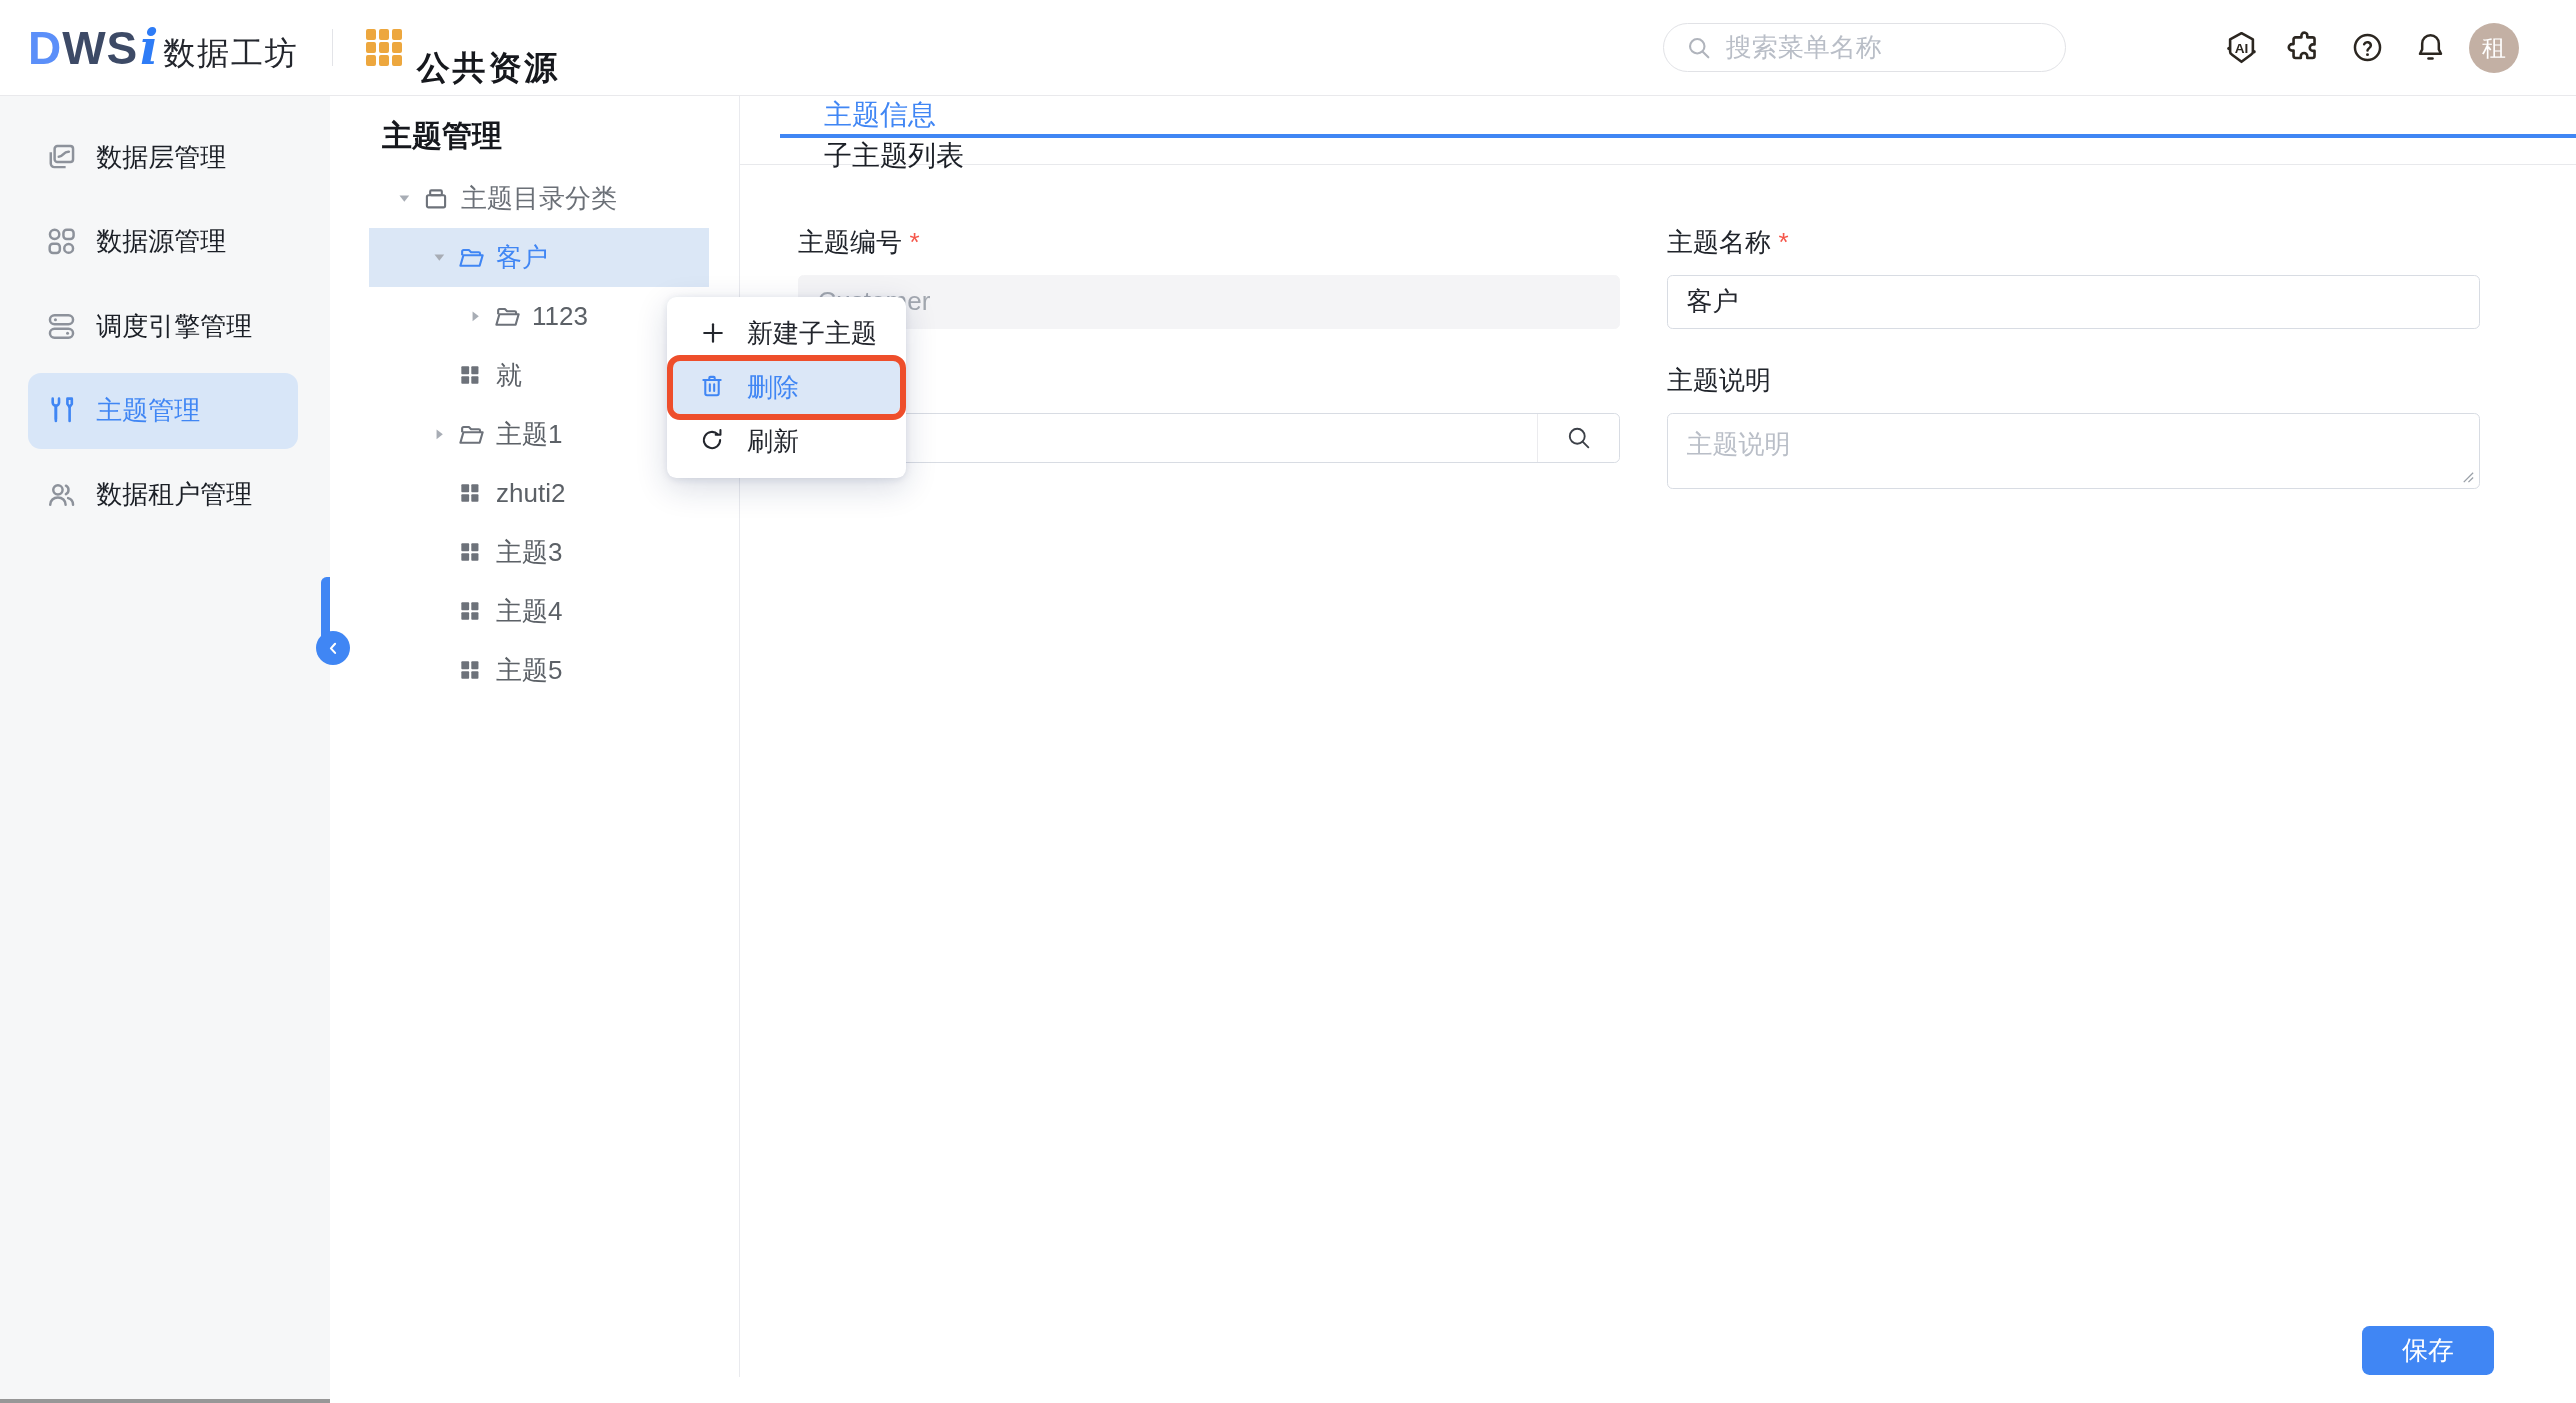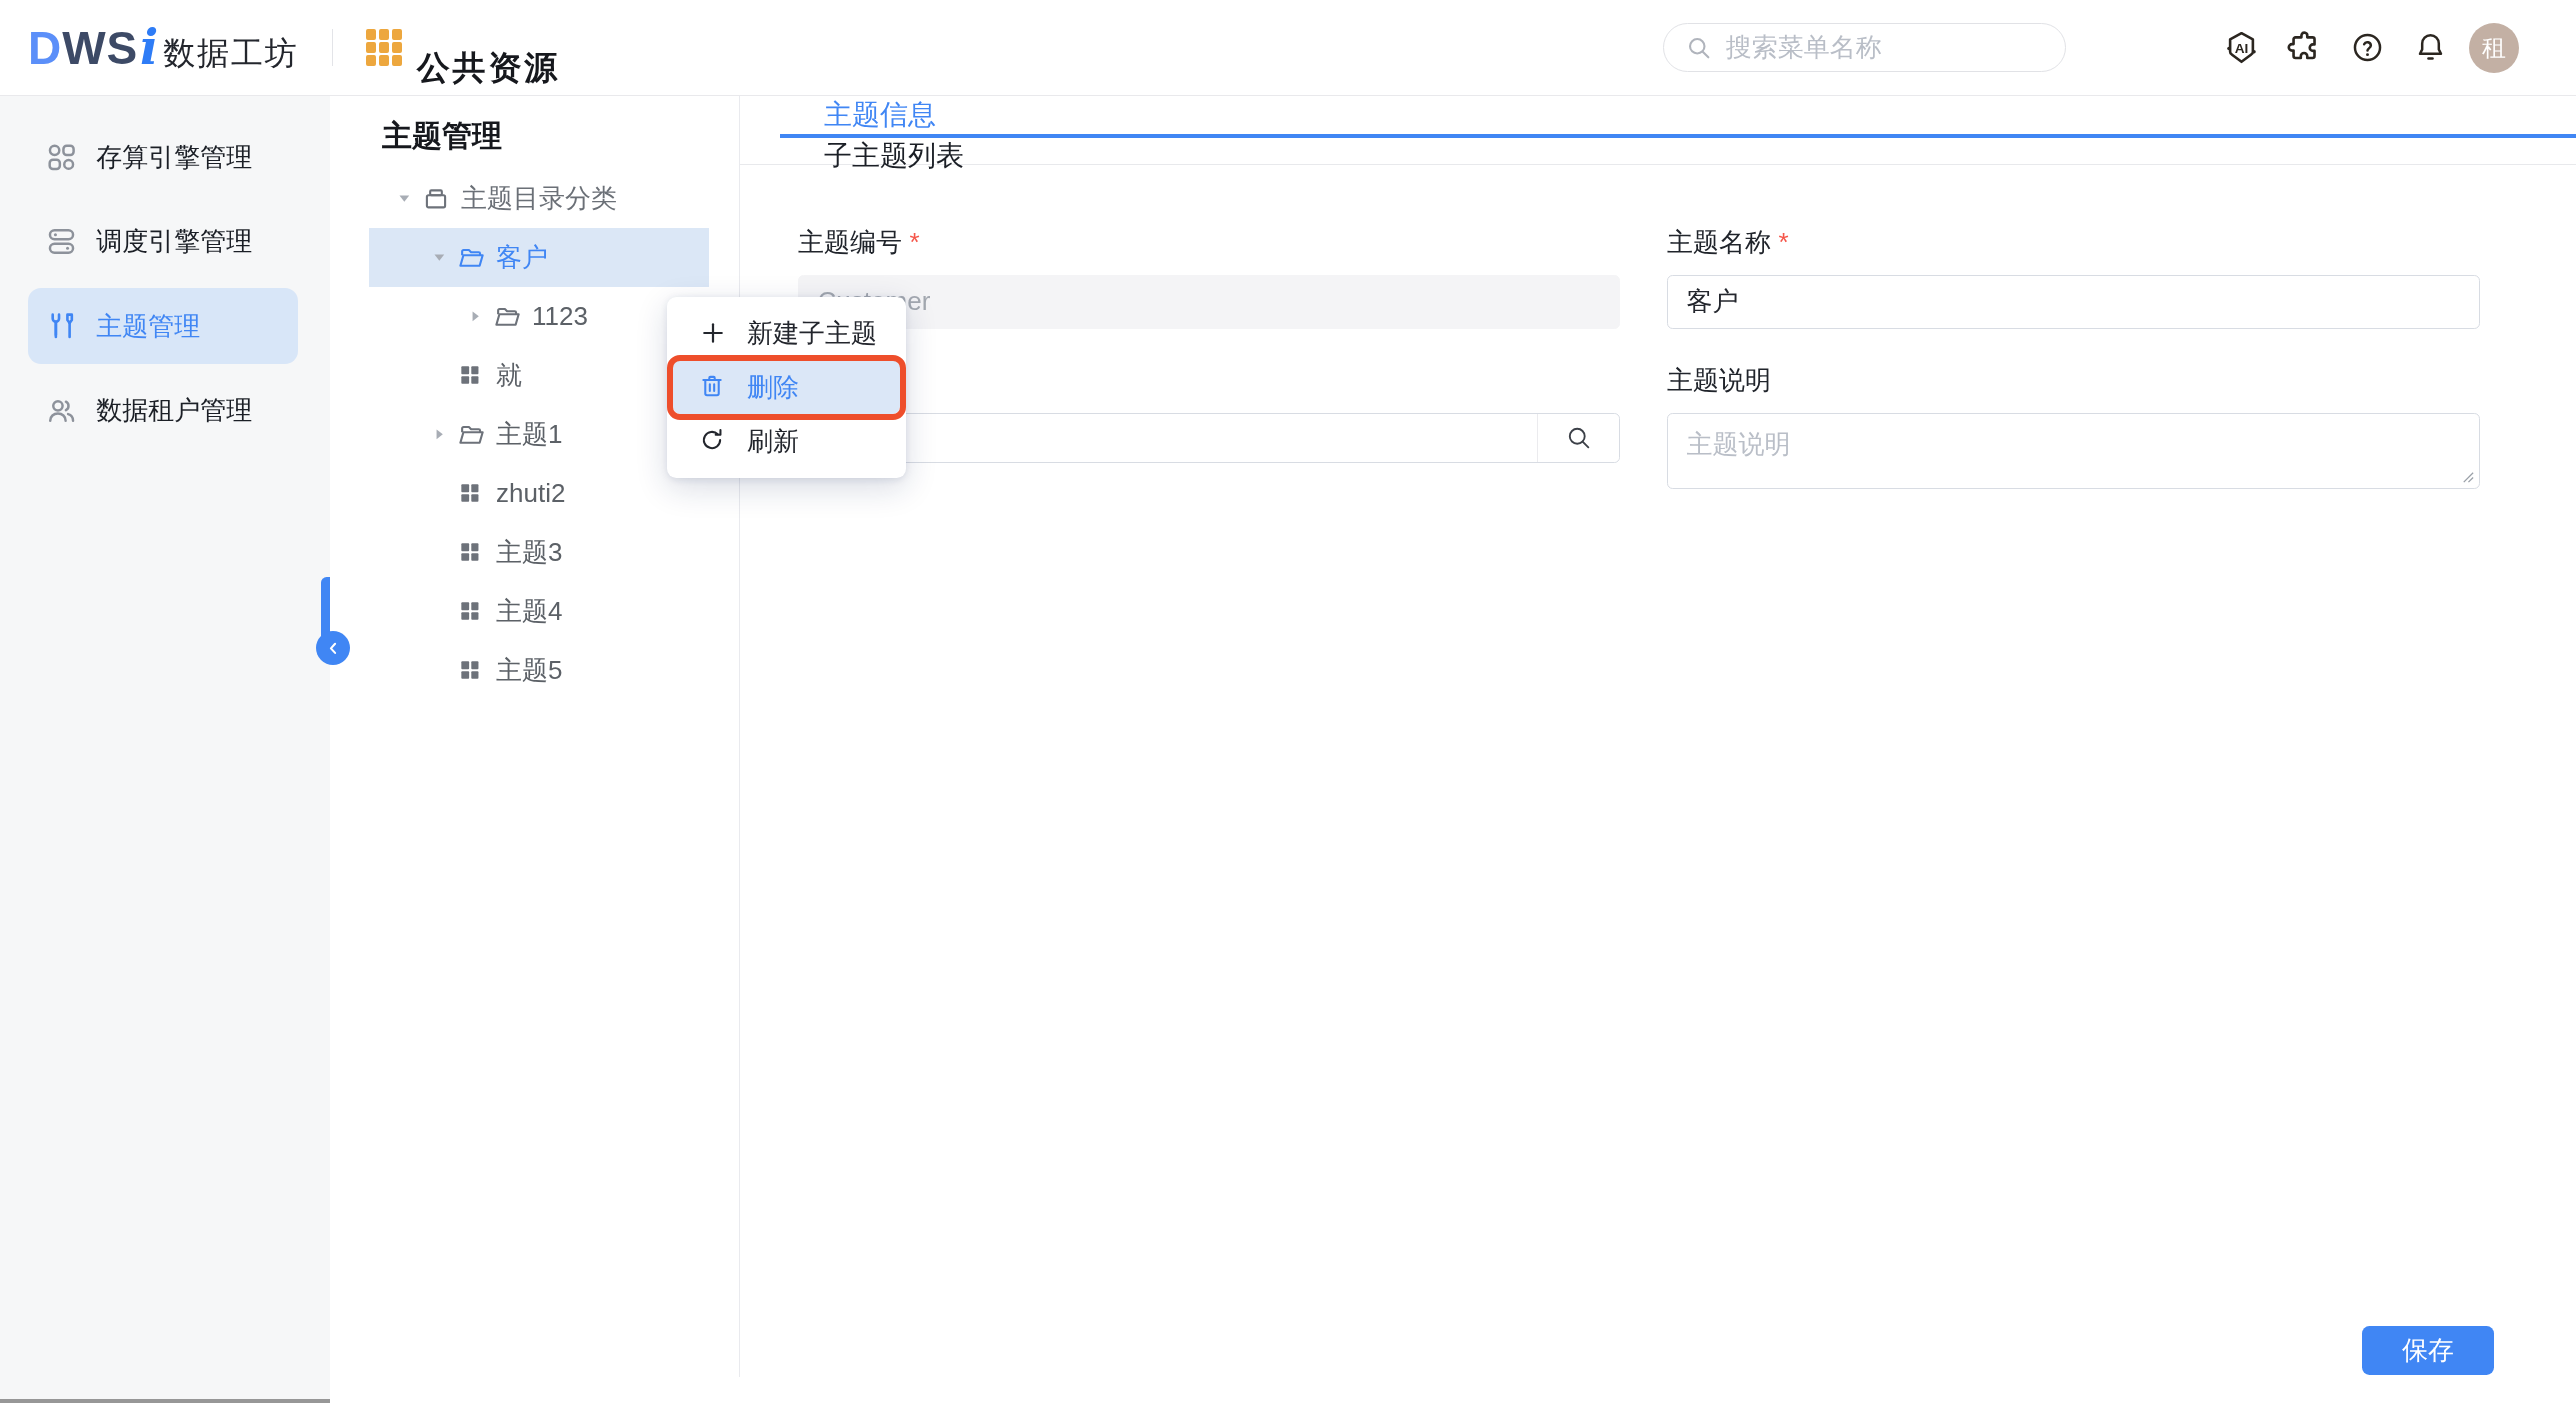--- a/index.html
+++ b/index.html
@@ -180,6 +180,16 @@
   <div class="body-row">
 
     <nav class="sidebar">
+      <div class="side-item">
+        <span class="sicon">
+          <svg width="33" height="33" viewBox="0 0 24 24" fill="none" stroke="currentColor" stroke-width="1.8">
+            <path d="M4.2 8.2v8.2a2.6 2.6 0 0 0 2.6 2.6h8.2"></path>
+            <rect x="7" y="3.6" width="13.4" height="11.6" rx="2"></rect>
+            <path d="M10 11.4c3.4 0 3.2-4 7.4-3.6" stroke-linecap="round"></path>
+          </svg>
+        </span>
+        <span>数据层管理</span>
+      </div>
       <div class="side-item">
         <span class="sicon">
           <svg width="33" height="33" viewBox="0 0 24 24" fill="none" stroke="currentColor" stroke-width="1.8">

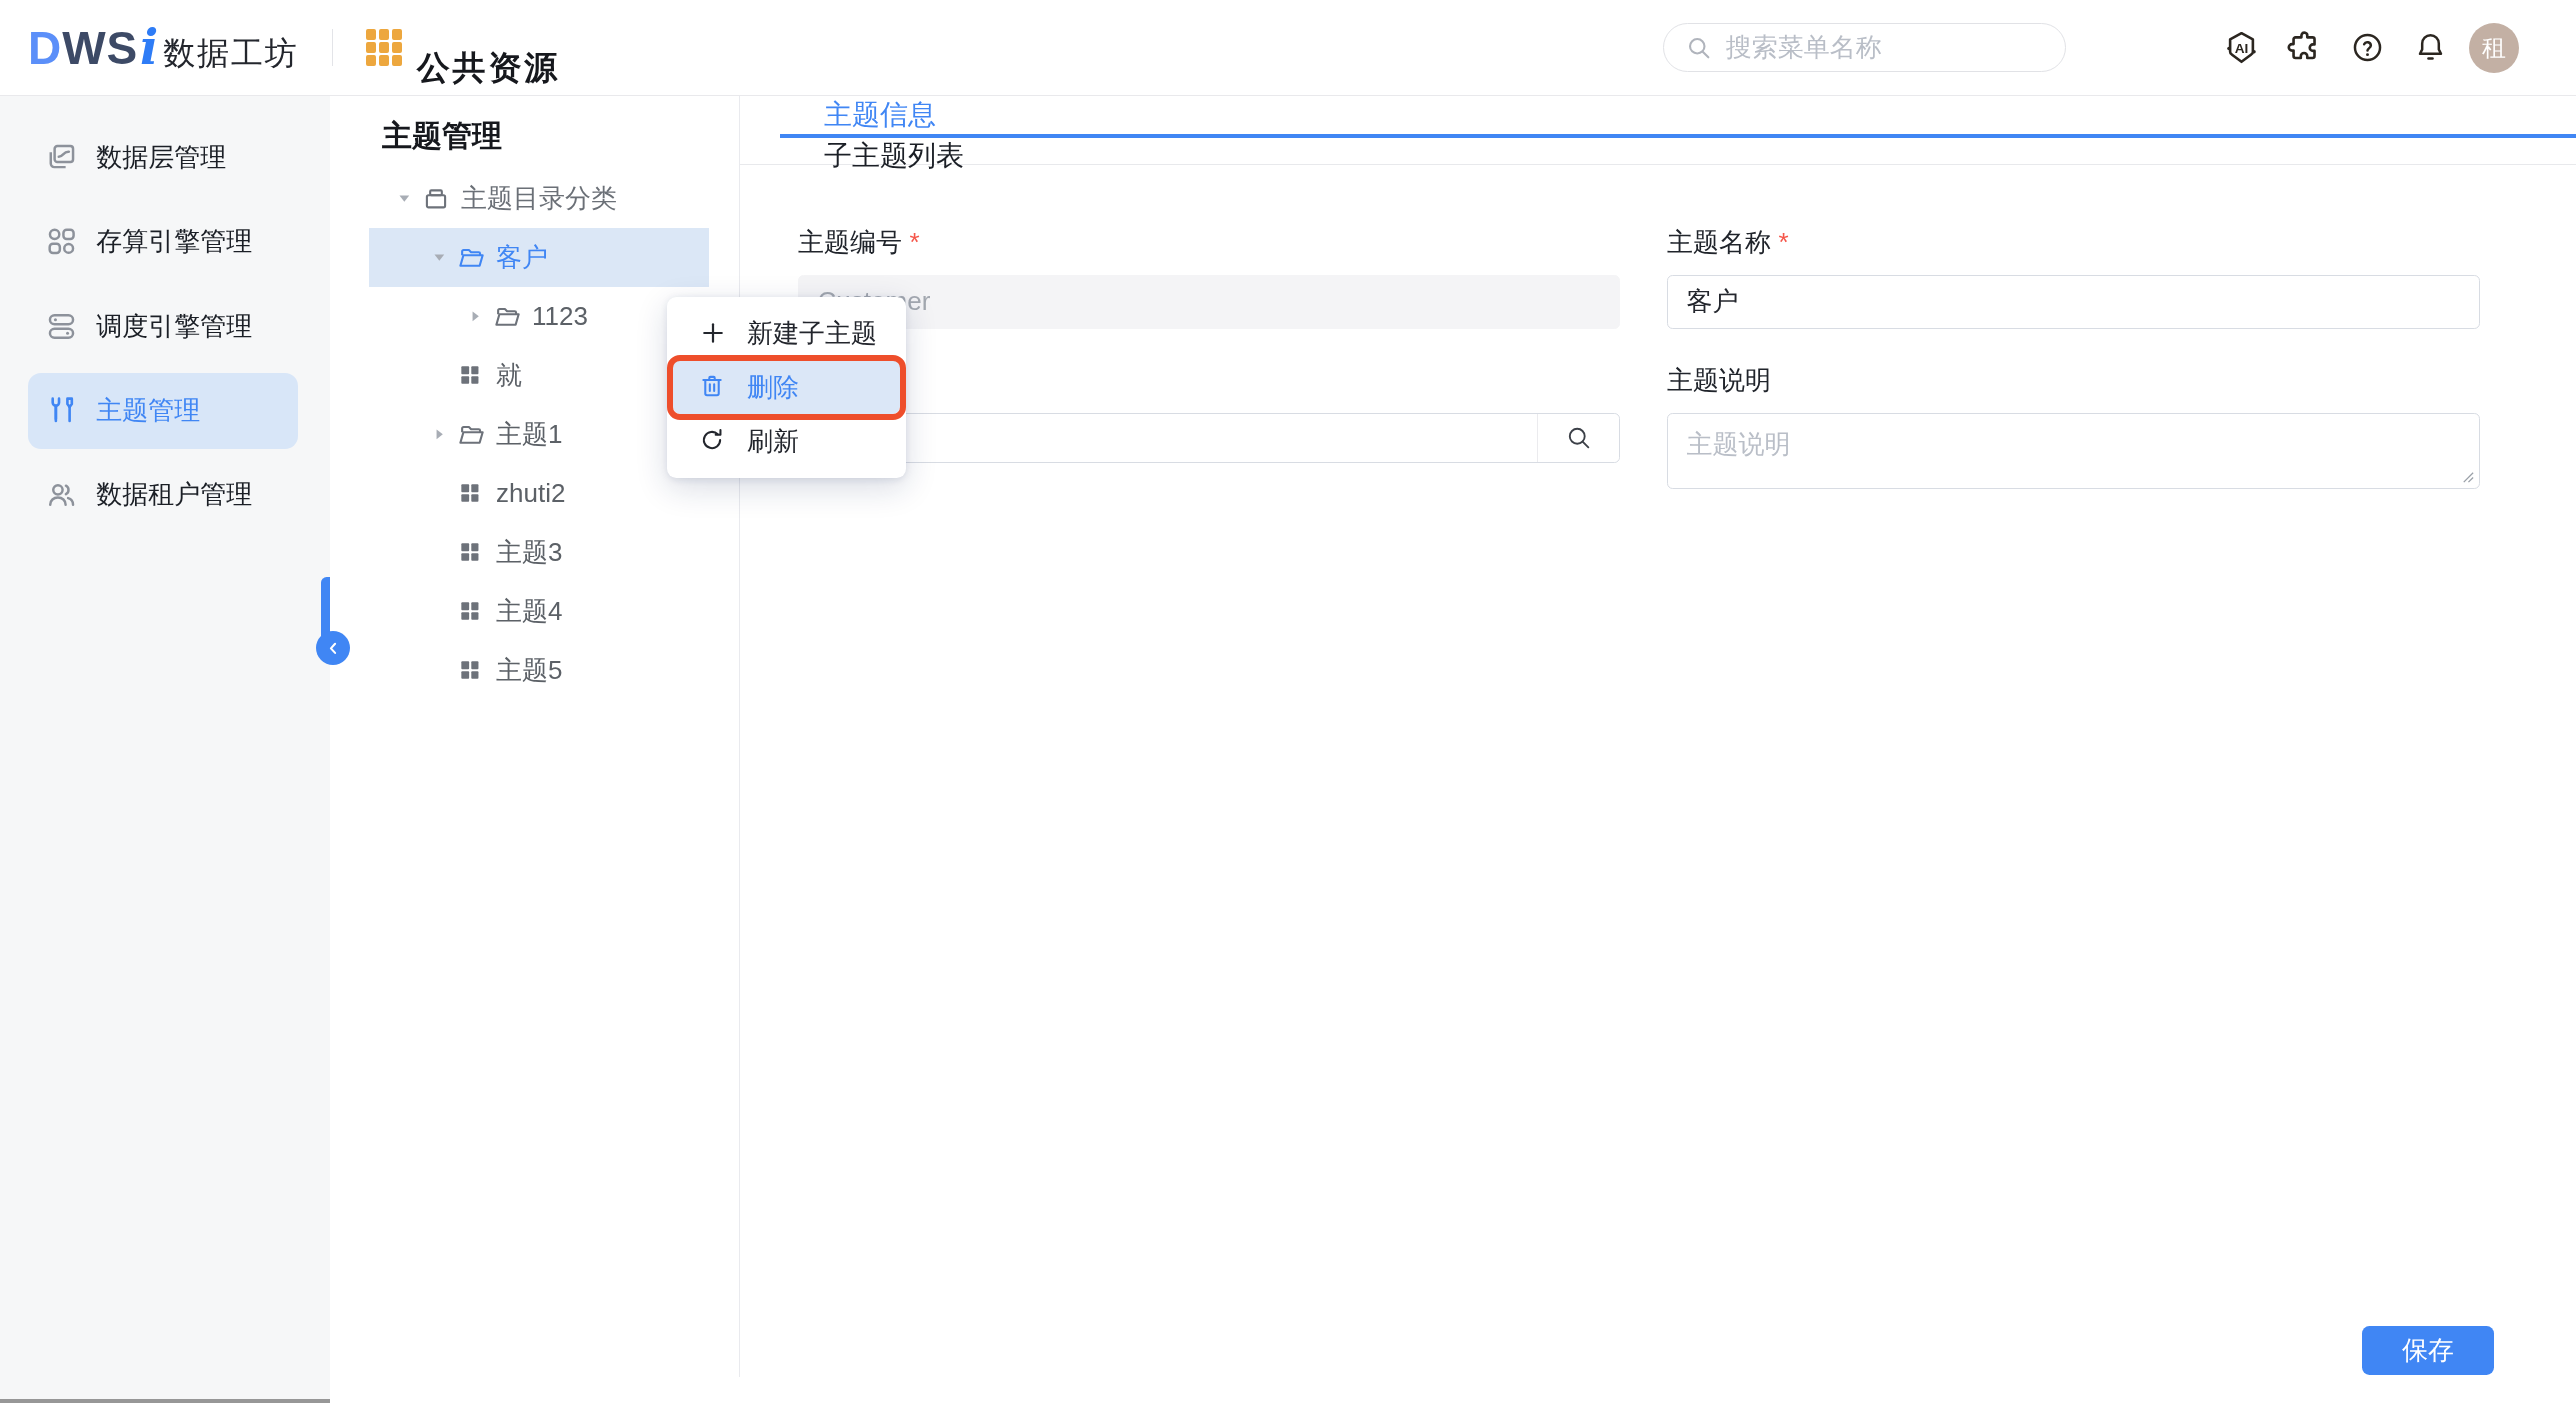--- a/index.html
+++ b/index.html
@@ -199,7 +199,7 @@
             <circle cx="17.2" cy="17" r="3.2"></circle>
           </svg>
         </span>
-        <span>存算引擎管理</span>
+        <span>数据源管理</span>
       </div>
       <div class="side-item">
         <span class="sicon">

